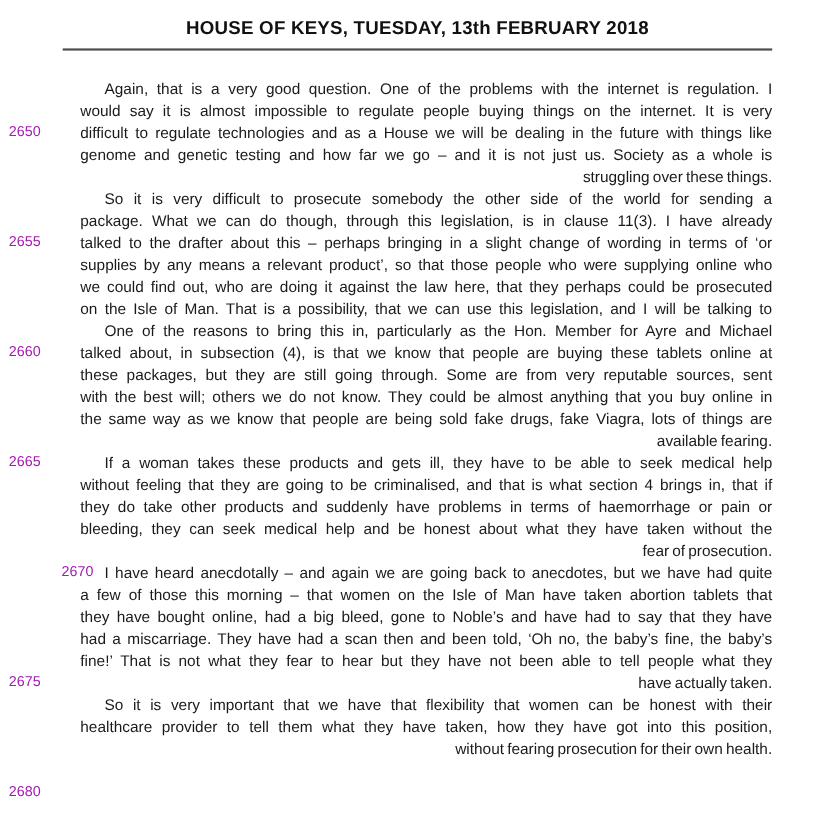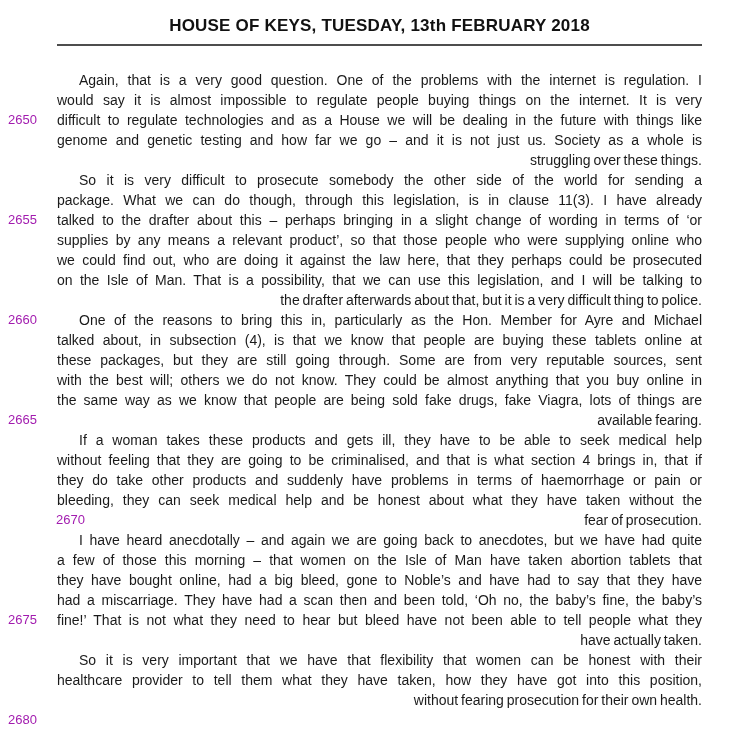--- a/index.html
+++ b/index.html
@@ -74,6 +74,7 @@
     text-align: justify;
     text-align-last: justify;
     text-justify: inter-word;
+    margin-left: 16px;
   }
   .line.indent {
     text-indent: 22px;

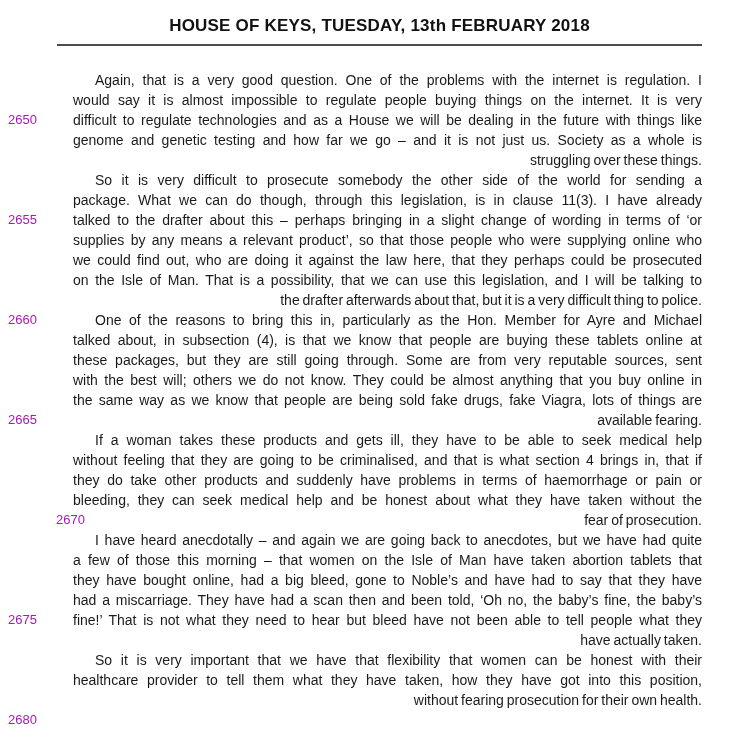--- a/index.html
+++ b/index.html
@@ -115,7 +115,6 @@
         <div class="line justify">supplies by any means a relevant product’, so that those people who were supplying online who</div>
         <div class="line justify">we could find out, who are doing it against the law here, that they perhaps could be prosecuted</div>
         <div class="line justify">on the Isle of Man. That is a possibility, that we can use this legislation, and I will be talking to</div>
-        <div class="line">the drafter afterwards about that, but it is a very difficult thing to police.</div>
       </div>
       <div class="para">
         <div class="line justify indent">One of the reasons to bring this in, particularly as the Hon. Member for Ayre and Michael</div>

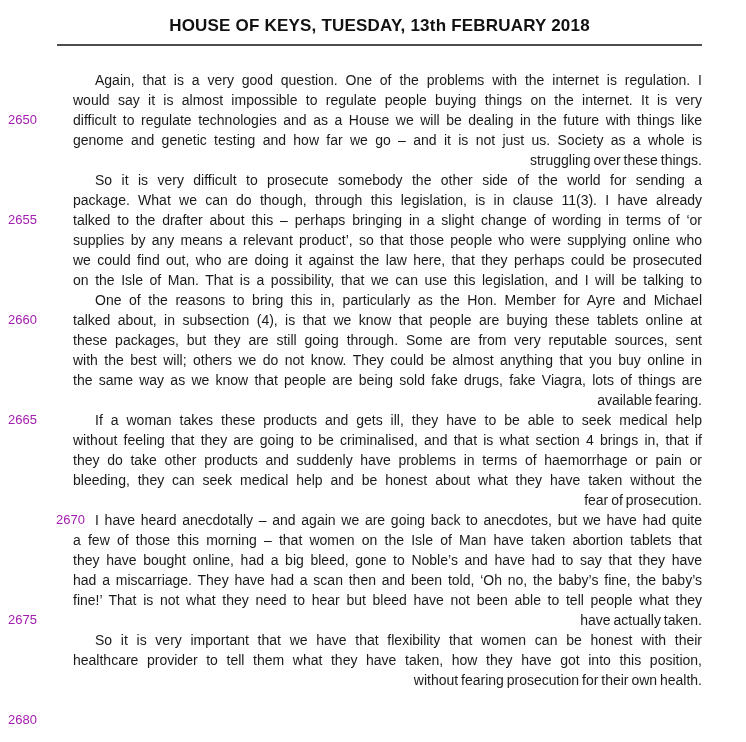--- a/index.html
+++ b/index.html
@@ -136,7 +136,7 @@
         <div class="line justify">a few of those this morning – that women on the Isle of Man have taken abortion tablets that</div>
         <div class="line justify">they have bought online, had a big bleed, gone to Noble’s and have had to say that they have</div>
         <div class="line justify">had a miscarriage. They have had a scan then and been told, ‘Oh no, the baby’s fine, the baby’s</div>
-        <div class="line justify">fine!’ That is not what they need to hear but bleed have not been able to tell people what they</div>
+        <div class="line justify">fine!’ That is not what they fear to hear but they have not been able to tell people what they</div>
         <div class="line">have actually taken.</div>
       </div>
       <div class="para">

